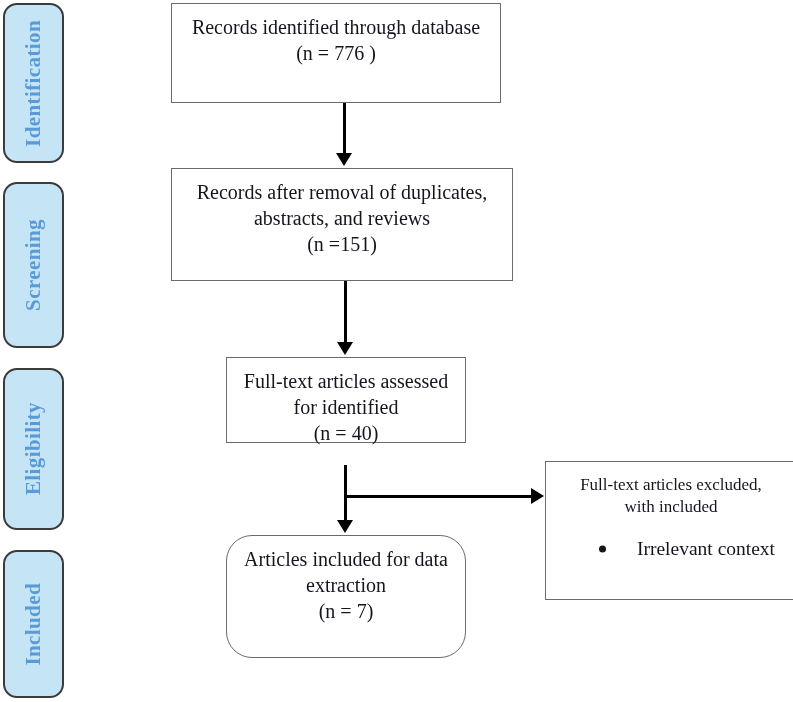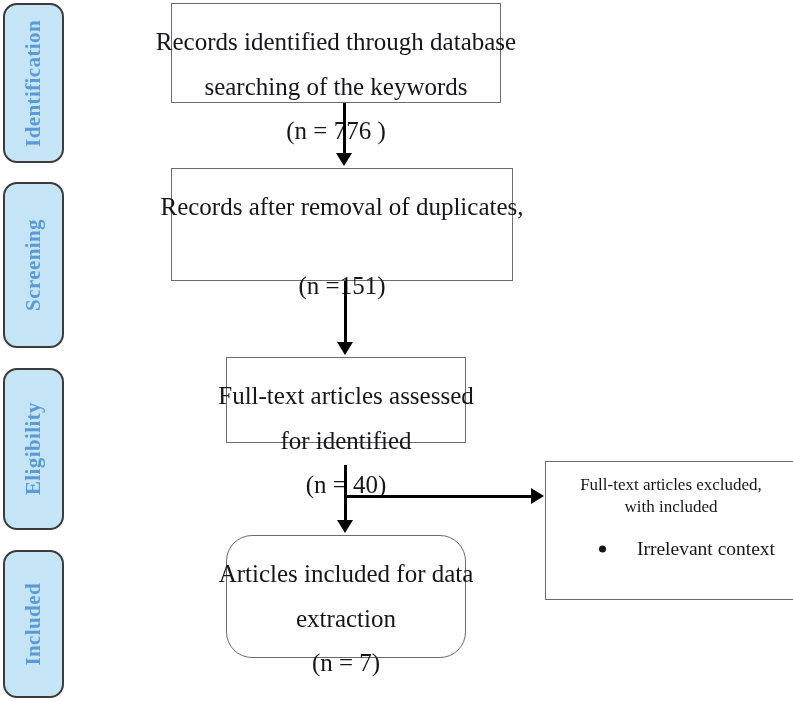--- a/index.html
+++ b/index.html
@@ -51,12 +51,11 @@
     padding-top: 10px;
   }
   .flowbox .line {
-    font-size: 25px;
+    font-size: 20px;
     line-height: 1.30;
     color: #15151f;
     text-align: right;
     white-space: nowrap;
-    margin-top: 12px;
   }
 
   

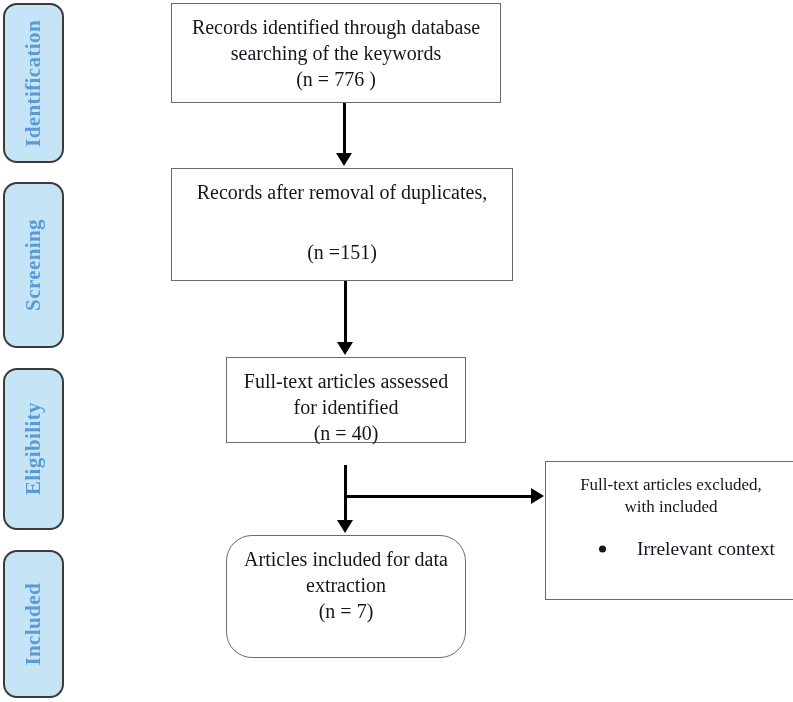--- a/index.html
+++ b/index.html
@@ -141,7 +141,6 @@
 
   <div class="flowbox" style="left:171px; top:3px; width:330px; height:100px;">
     <div class="line">Records identified through database</div>
-    <div class="line">searching of the keywords</div>
     <div class="line">(n = 776 )</div>
   </div>
 

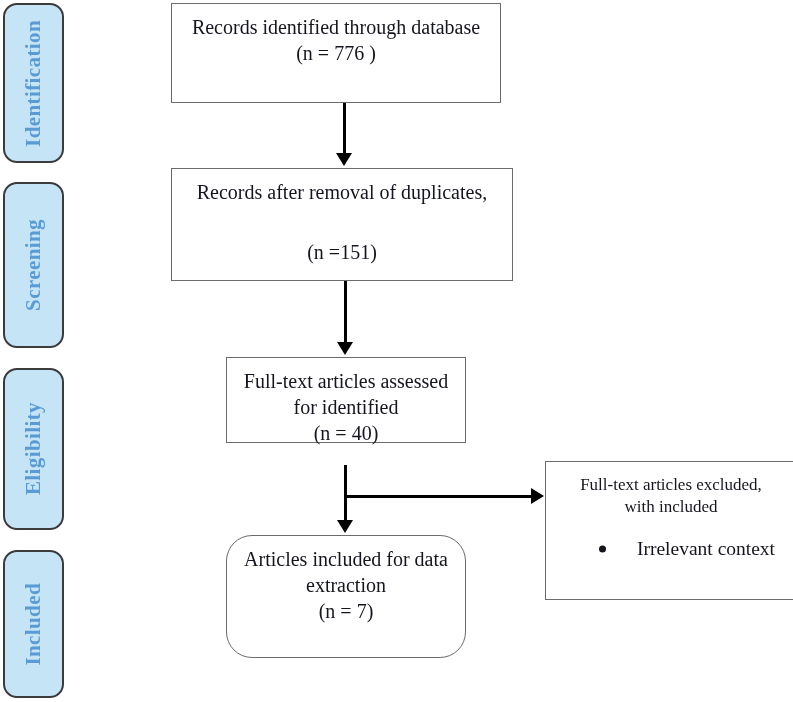--- a/index.html
+++ b/index.html
@@ -147,7 +147,7 @@
   <div class="vline" style="left:343px; top:103px; height:52px;"></div>
   <div class="arrow-down" style="left:336px; top:153px;"></div>
 
-  <div class="flowbox" style="left:171px; top:168px; width:342px; height:113px;gap:34px;">
+  <div class="flowbox" style="left:171px; top:168px; width:342px; height:113px;">
     <div class="line">Records after removal of duplicates,</div>
     <div class="line">(n =151)</div>
   </div>

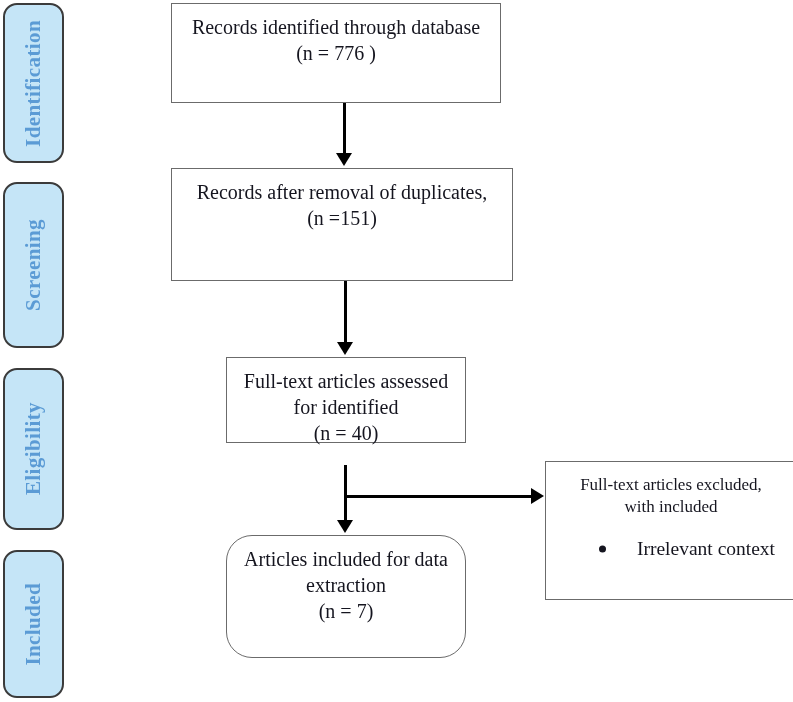--- a/index.html
+++ b/index.html
@@ -149,6 +149,7 @@
 
   <div class="flowbox" style="left:171px; top:168px; width:342px; height:113px;">
     <div class="line">Records after removal of duplicates,</div>
+    <div class="line">abstracts, and reviews</div>
     <div class="line">(n =151)</div>
   </div>
 

